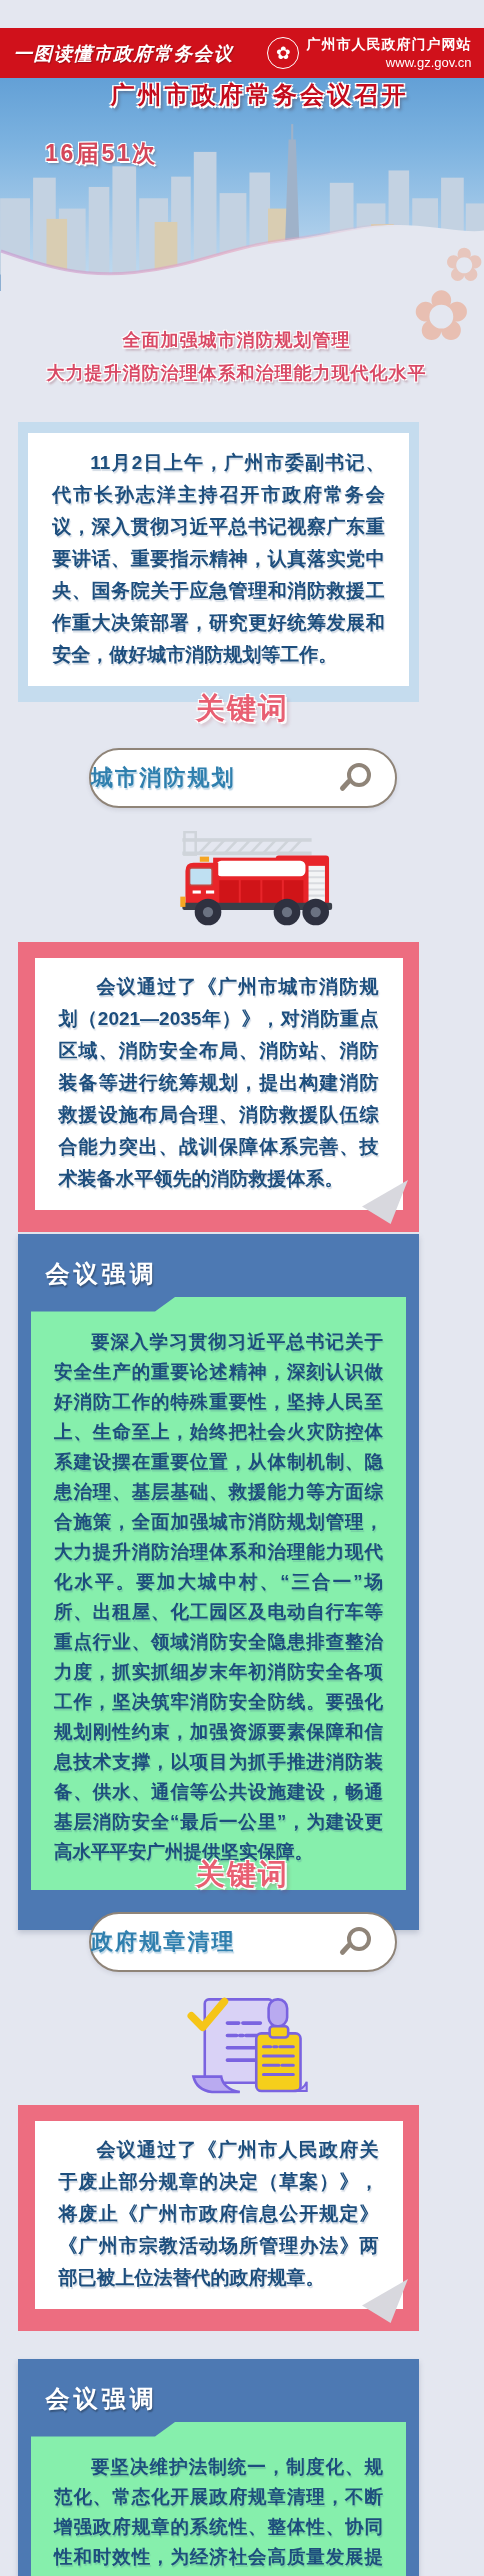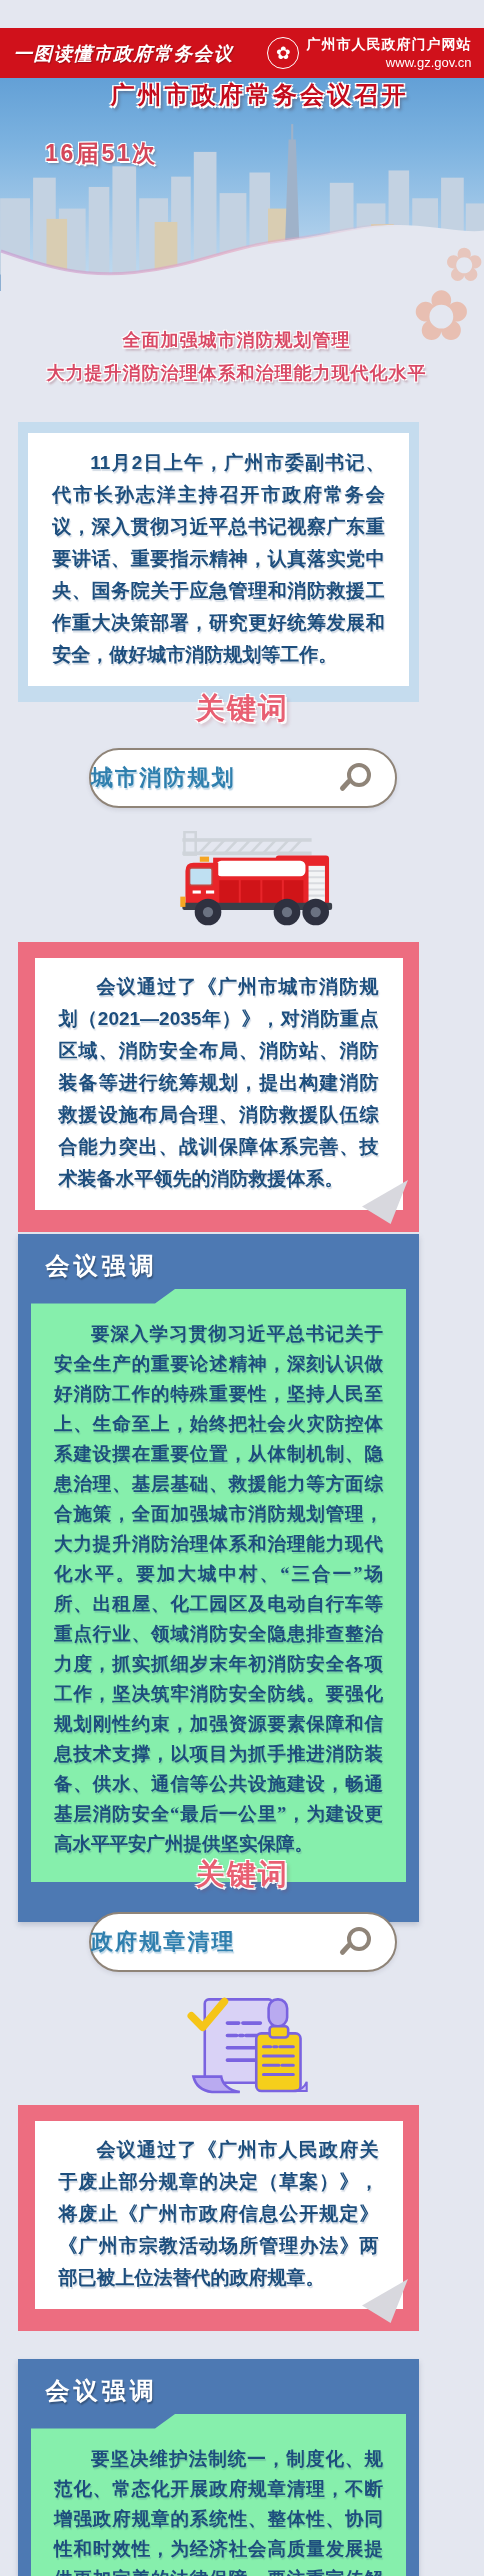--- a/index.html
+++ b/index.html
@@ -74,7 +74,7 @@
   .pink-white { position:relative; background:#fff; padding:13.4px 24px 15.5px; overflow:visible; }
   .corner-arrow { position:absolute; right:-7.2px; bottom:-14.4px; }
 
-  .blue-outer { background:#4d79b3; padding:8px 13px; box-shadow:0 3.1px 5.2px rgba(80,90,120,.25);font-family:Liberation Serif, serif; }
+  .blue-outer { background:#4d79b3; padding:16px 13px; box-shadow:0 3.1px 5.2px rgba(80,90,120,.25); }
   #blue1 { top:1234px; padding-bottom:40px; }
   #blue2 { top:2359px; padding-bottom:32px; }
   .blue-header { height:47px; display:flex; align-items:center; padding-left:14.4px; color:#fff;

